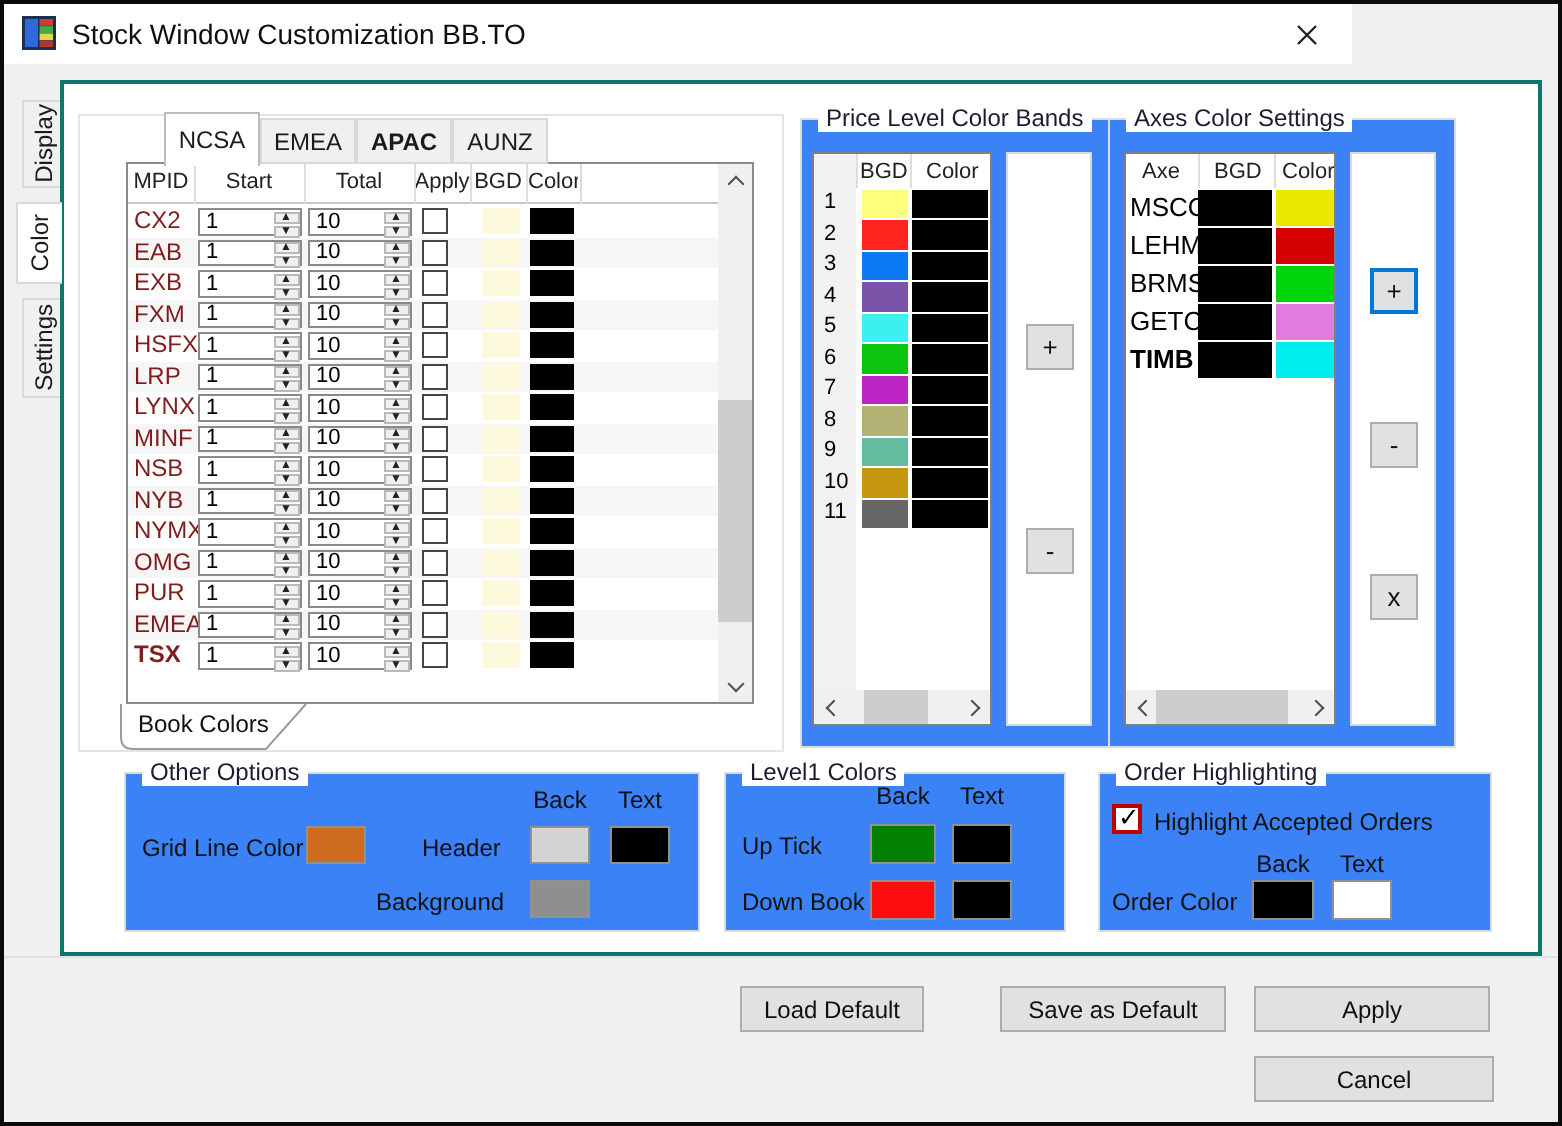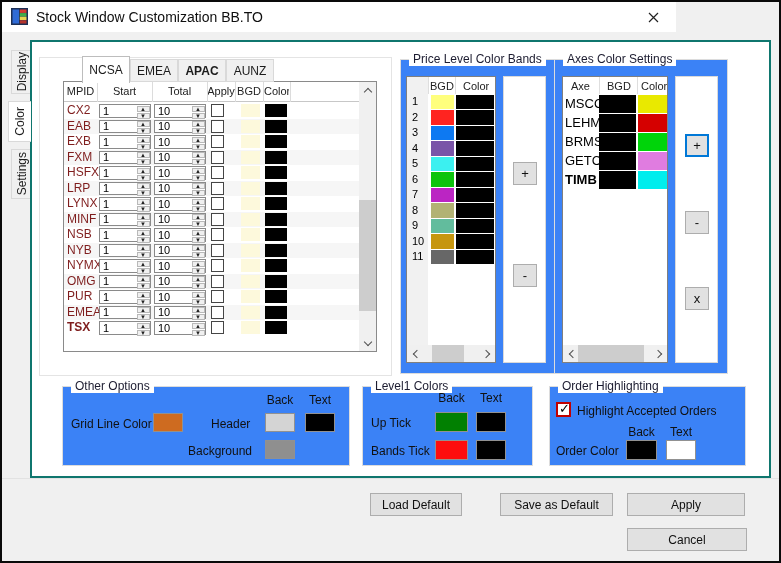--- a/index.html
+++ b/index.html
@@ -476,6 +476,12 @@
       </div>
     </div>
 
+    <div class="book-tab">
+      <svg width="94" height="23" viewBox="0 0 94 23">
+        <path d="M0.5,0 L0.5,16.5 Q0.5,22.5 6.5,22.5 L73,22.5 L93,0" fill="#ffffff" stroke="#9a9a9a" stroke-width="1"></path>
+      </svg>
+      <span class="book-tab-label">Book Colors</span>
+    </div>
 
     <div class="group" style="left:368px;top:17px;width:155px;height:315px;">
       <span class="group-title">Price Level Color Bands</span>

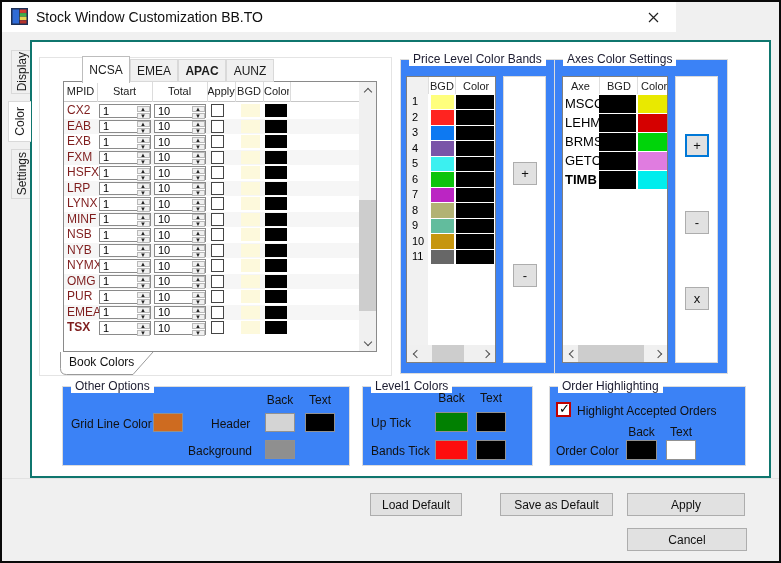--- a/index.html
+++ b/index.html
@@ -645,7 +645,7 @@
       <span class="swatch" style="left: 72px; top: 25px; width: 33px; height: 20px; background: rgb(1, 128, 1);"></span>
       <span class="swatch" style="left: 113px; top: 25px; width: 30px; height: 20px; background: rgb(0, 0, 0);"></span>
 
-      <span class="fld-lbl" style="left:8px;top:57px;">Bands Tick</span>
+      <span class="fld-lbl" style="left:8px;top:57px;">Down Book</span>
       <span class="swatch" style="left: 72px; top: 53px; width: 33px; height: 20px; background: rgb(253, 13, 13);"></span>
       <span class="swatch" style="left: 113px; top: 53px; width: 30px; height: 20px; background: rgb(0, 0, 0);"></span>
     </div>

